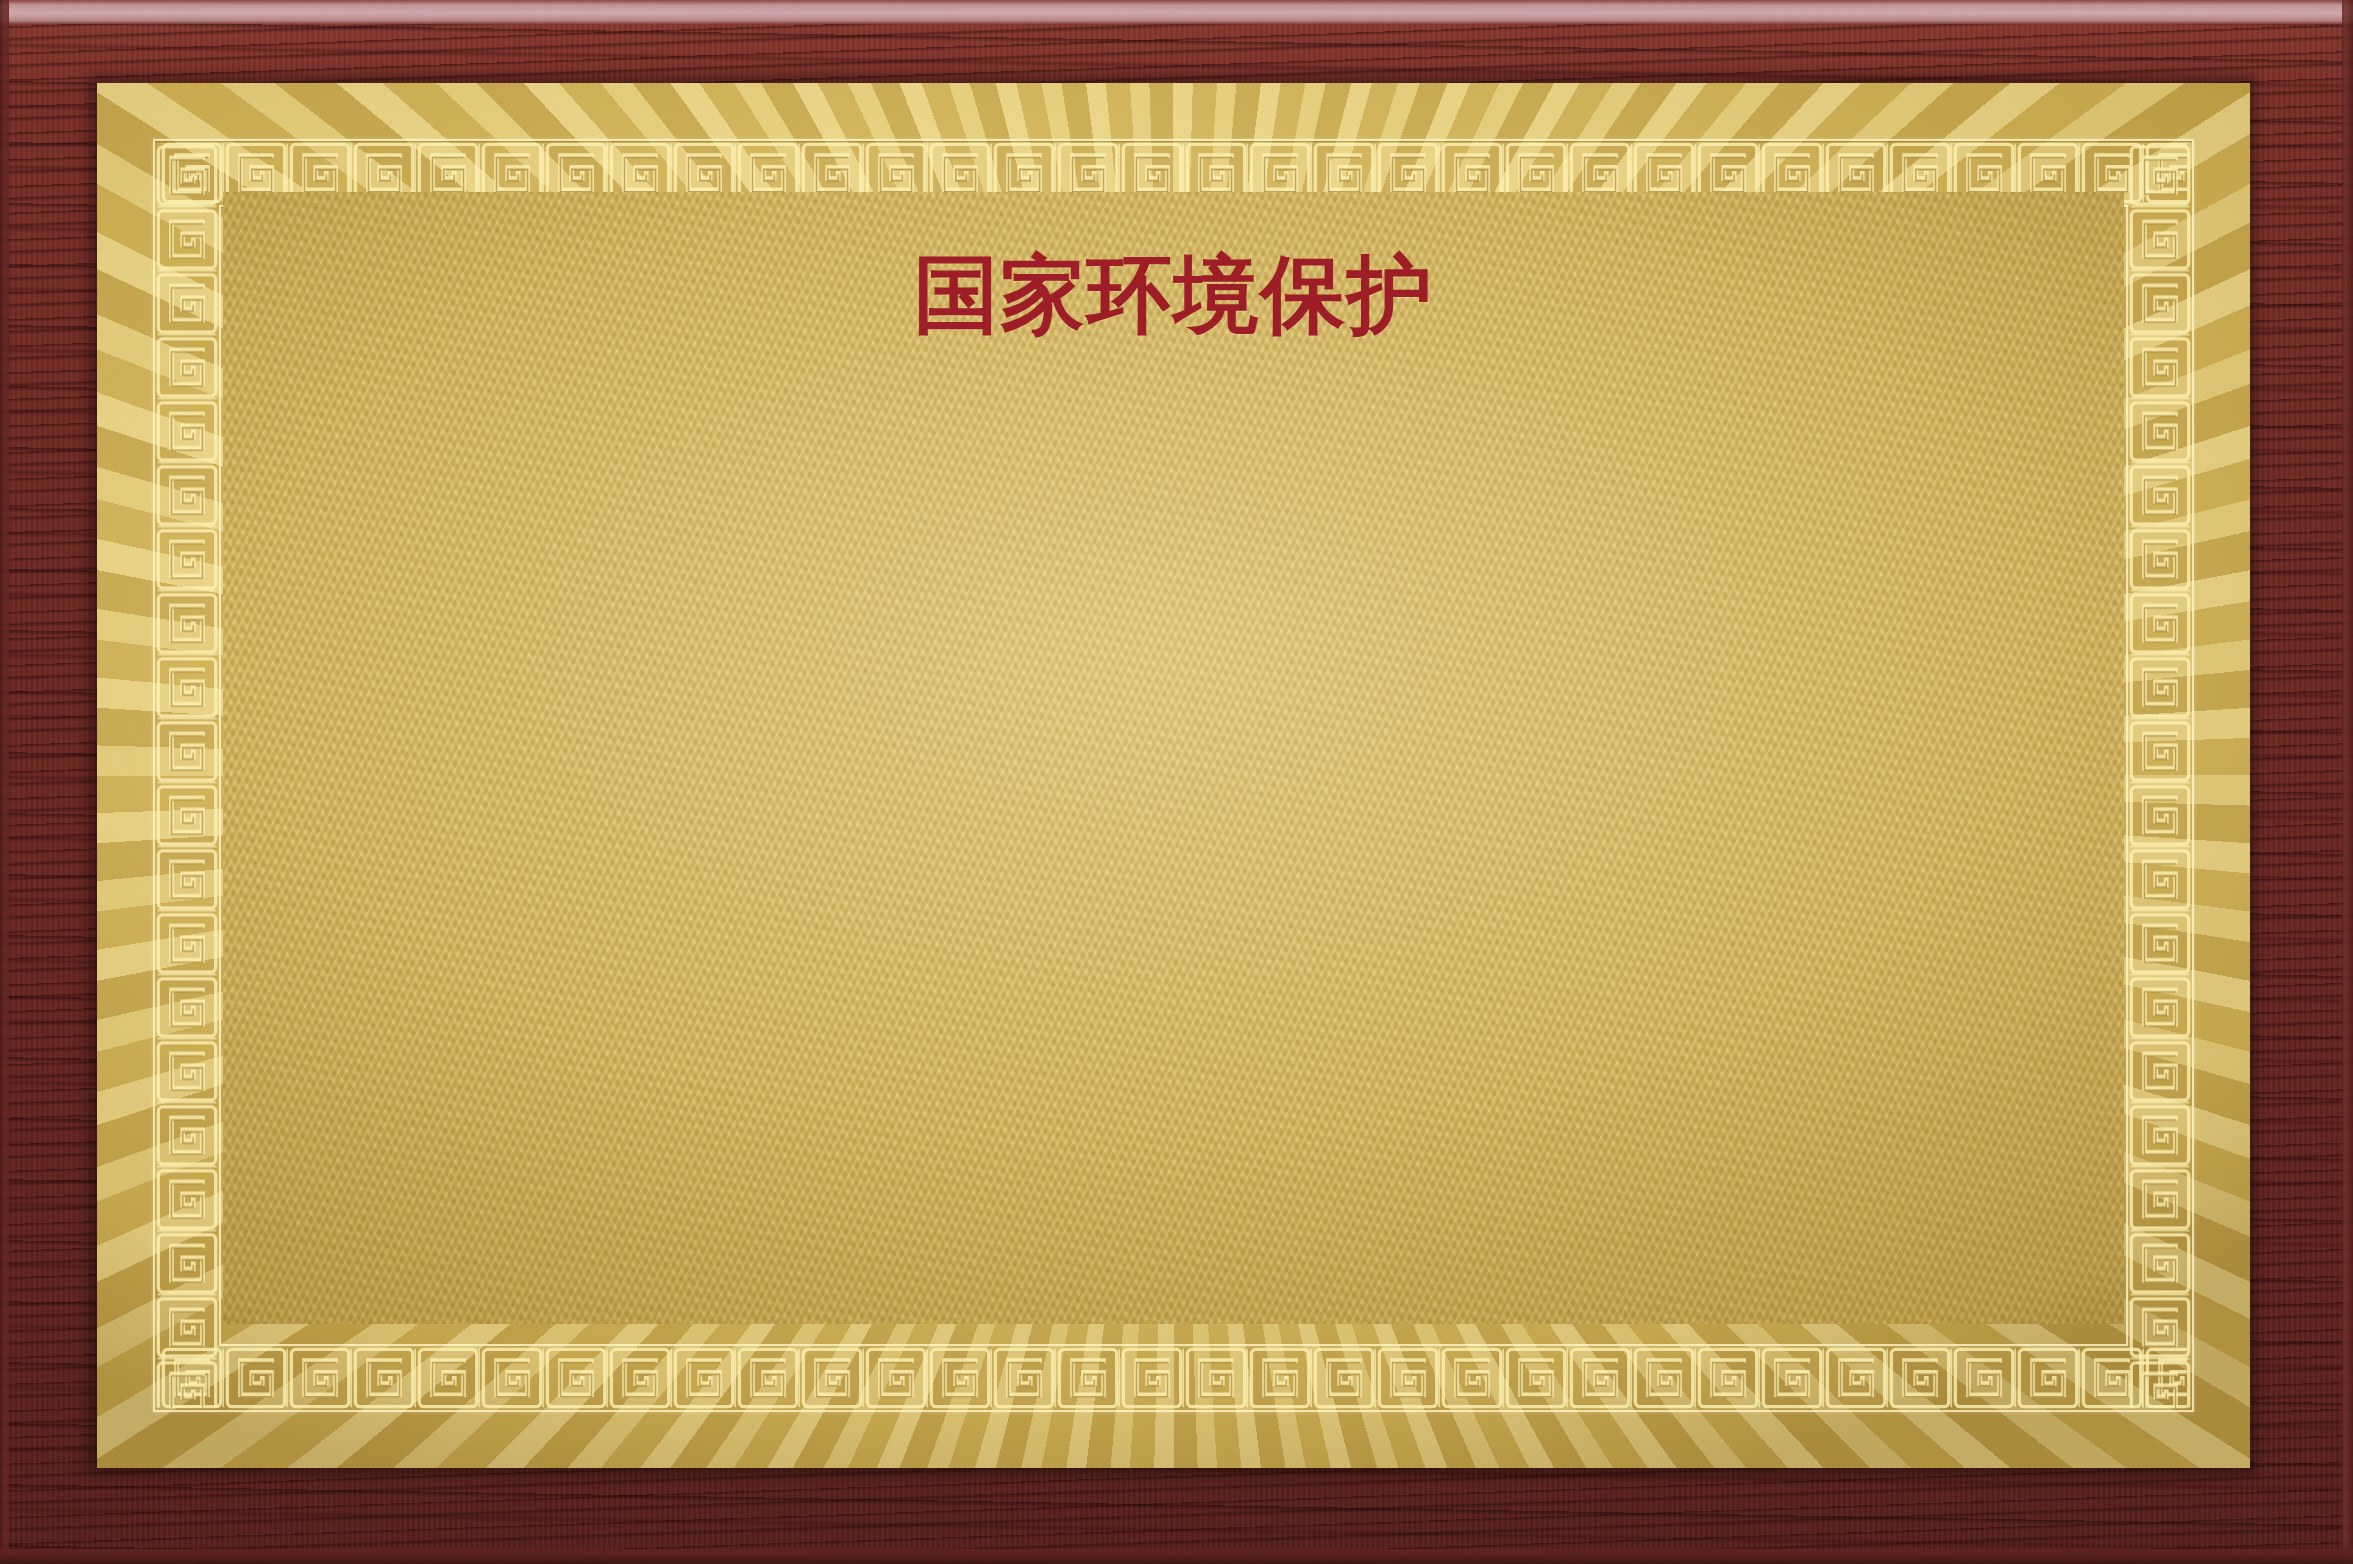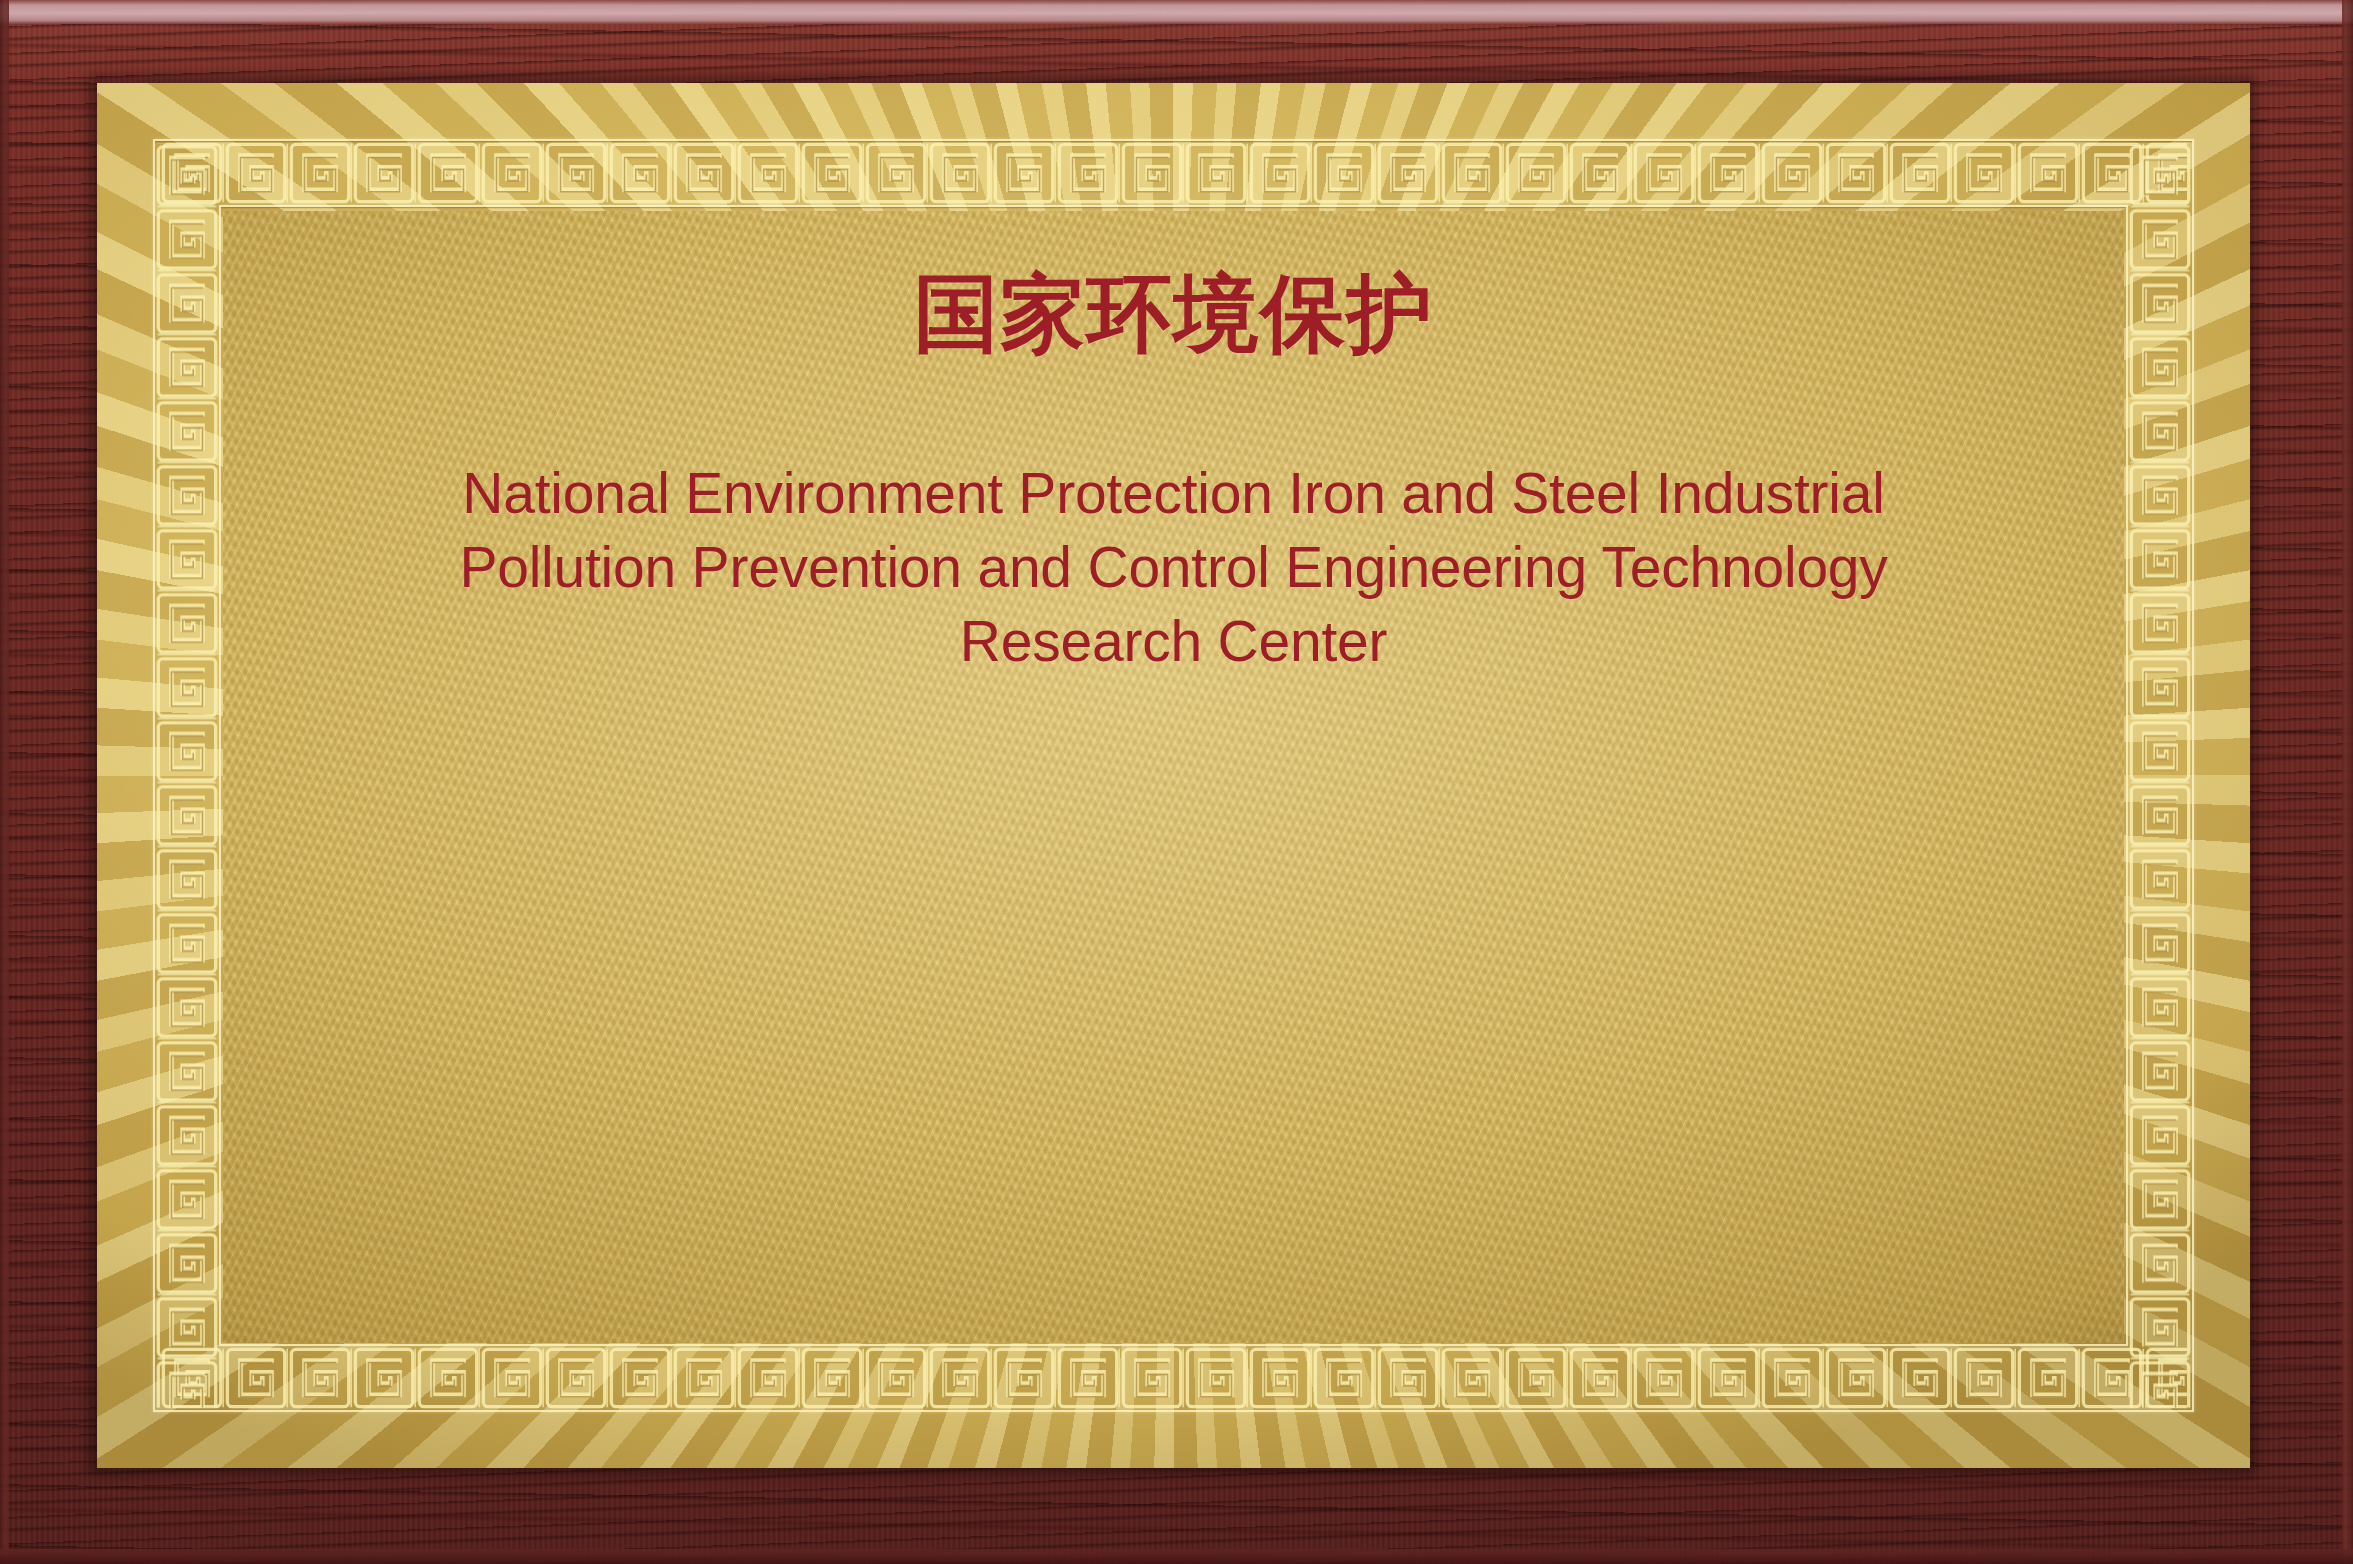--- a/index.html
+++ b/index.html
@@ -141,7 +141,7 @@
   
   #inner-panel {
     position: absolute;
-    left: 126px; top: 128px;
+    left: 126px; top: 109px;
     width: 1901px; height: 1132px;
     overflow: hidden;
     background:

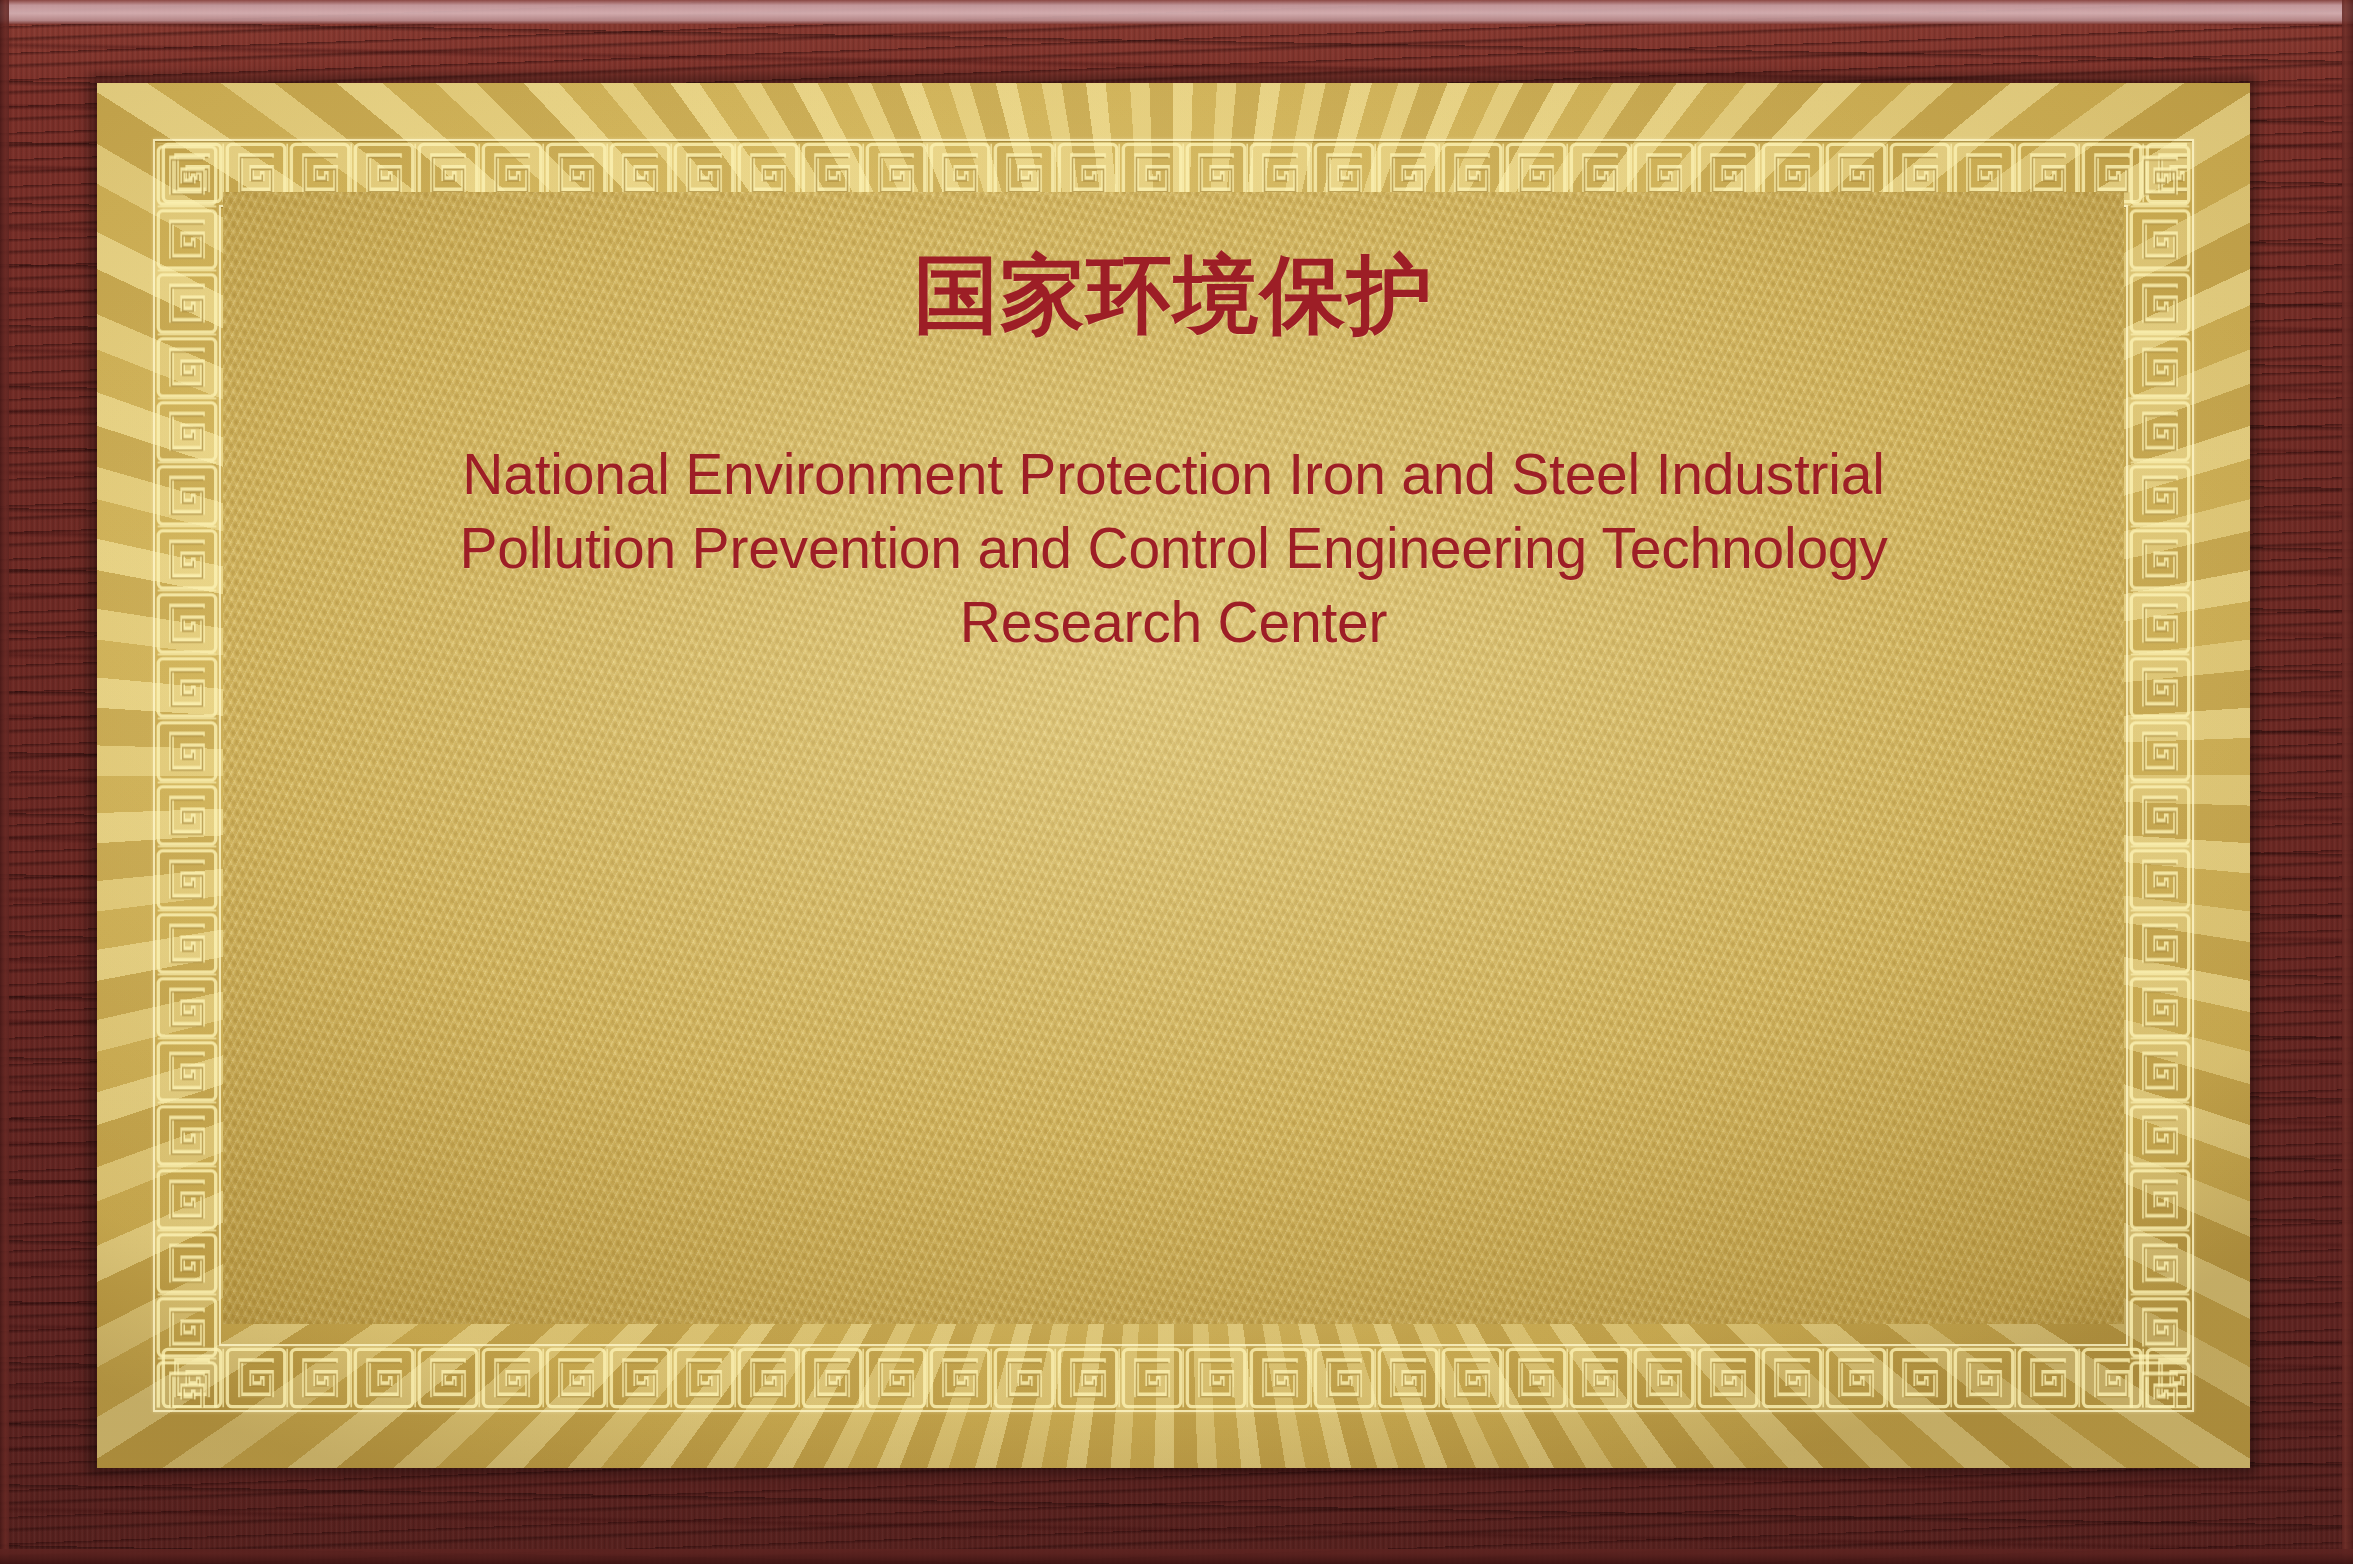--- a/index.html
+++ b/index.html
@@ -294,11 +294,6 @@
         <div class="zh-line" id="zh-line-1">国家环境保护</div>
 
 
-        <div id="en-block">
-          <span class="en-line">National Environment Protection Iron and Steel Industrial</span>
-          <span class="en-line">Pollution Prevention and Control Engineering Technology</span>
-          <span class="en-line">Research Center</span>
-        </div>
 
       </div>
     </div>

